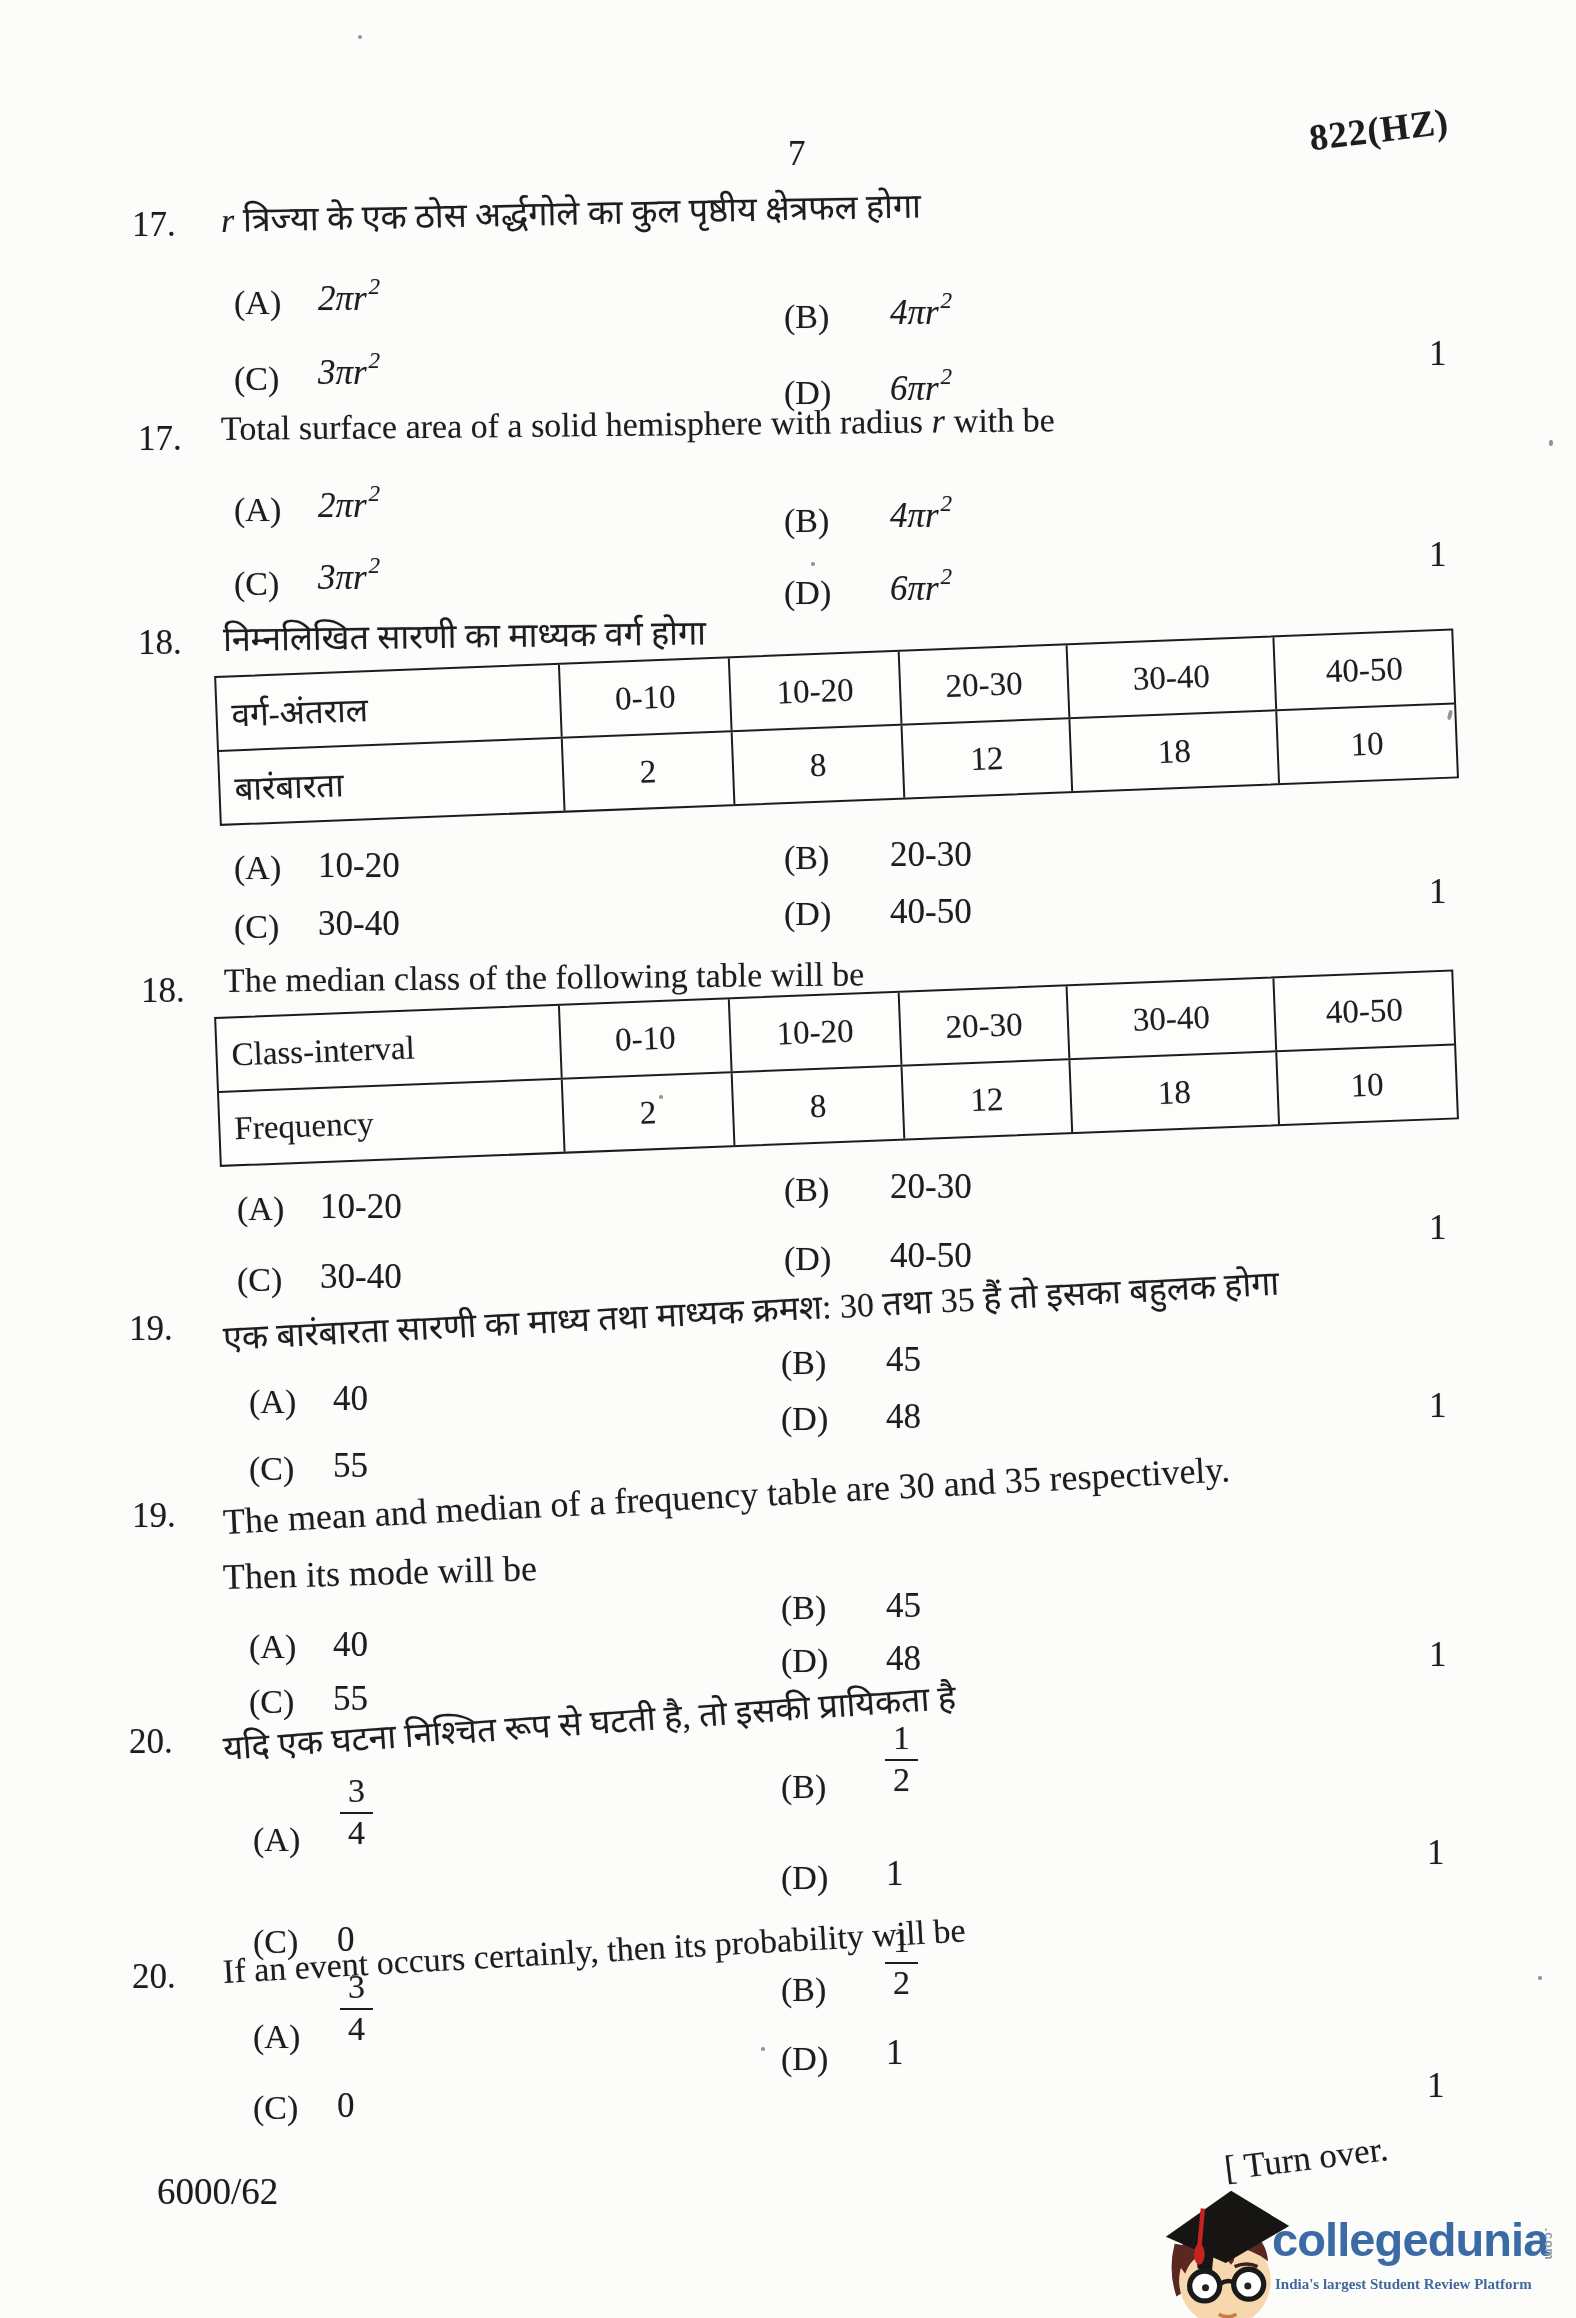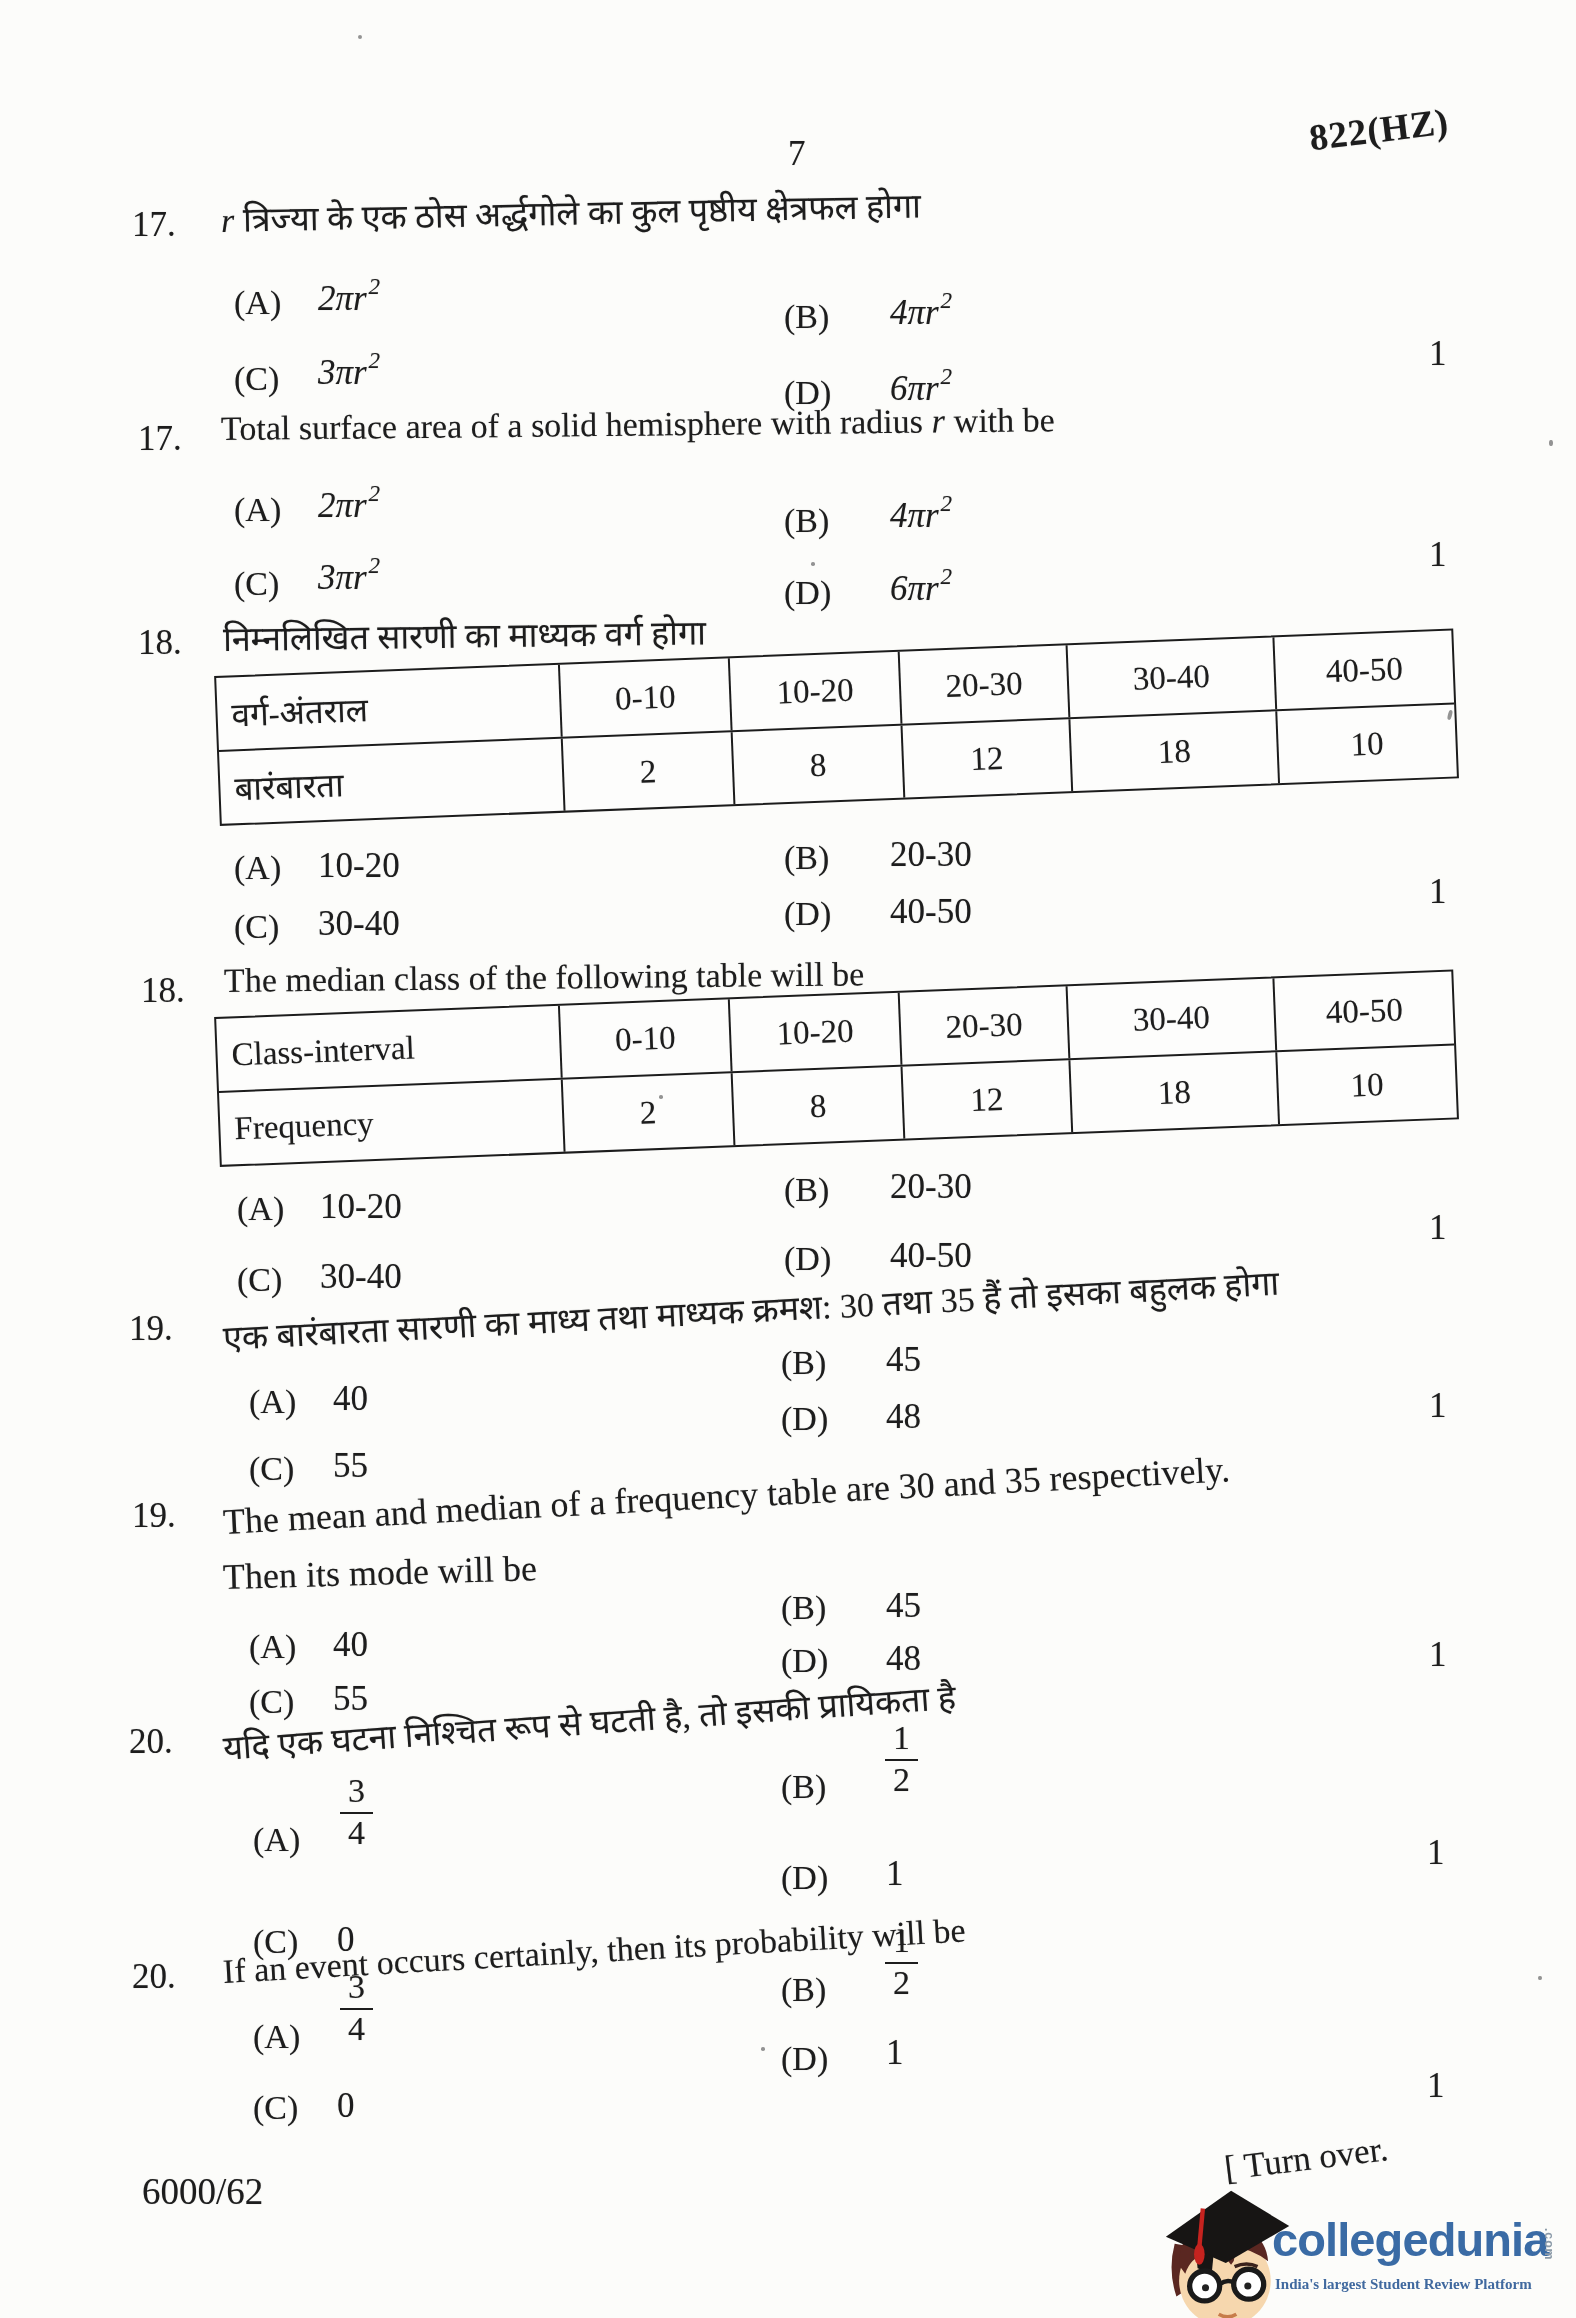--- a/index.html
+++ b/index.html
@@ -194,7 +194,7 @@
   <div class="abs opt-val" style="left:886px;top:2033px;">1</div>
   <div class="abs mark" style="left:1427px;top:2066px;">1</div>
 
-  <div class="abs footer-code" style="left:142px;top:2170px;">6000/62</div>
+  <div class="abs footer-code" style="left:157px;top:2170px;">6000/62</div>
   <div class="abs turnover" style="left:1224px;top:2139px;">[ Turn over.</div>
 
   <div class="abs" style="left:1150px;top:2177px;width:415px;height:141px;">

